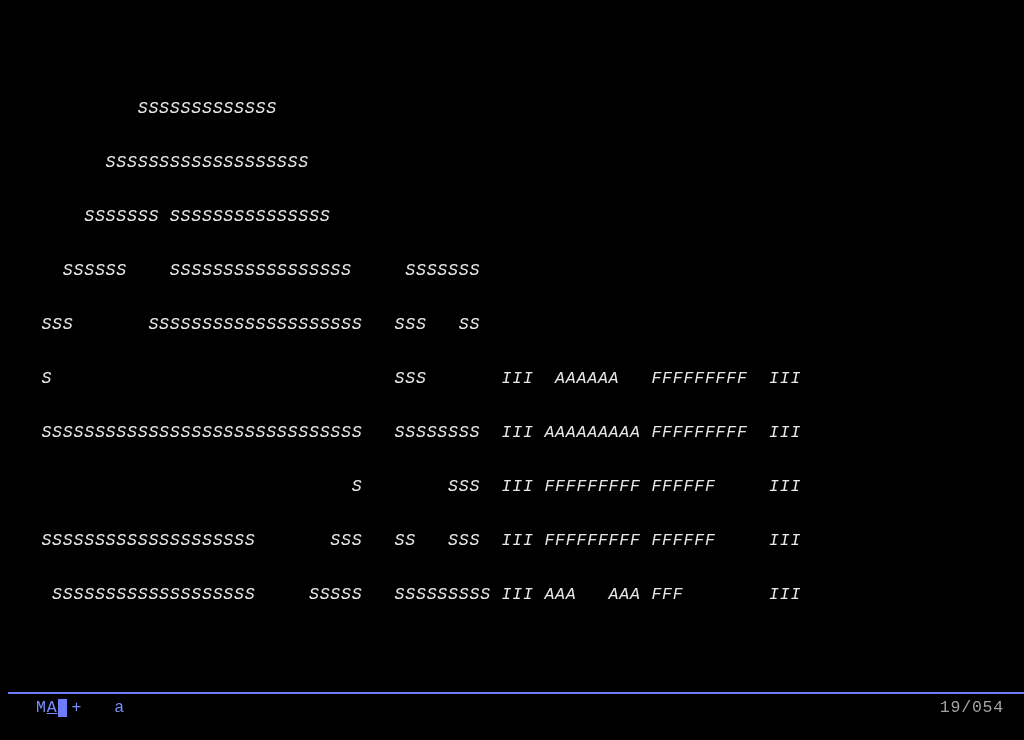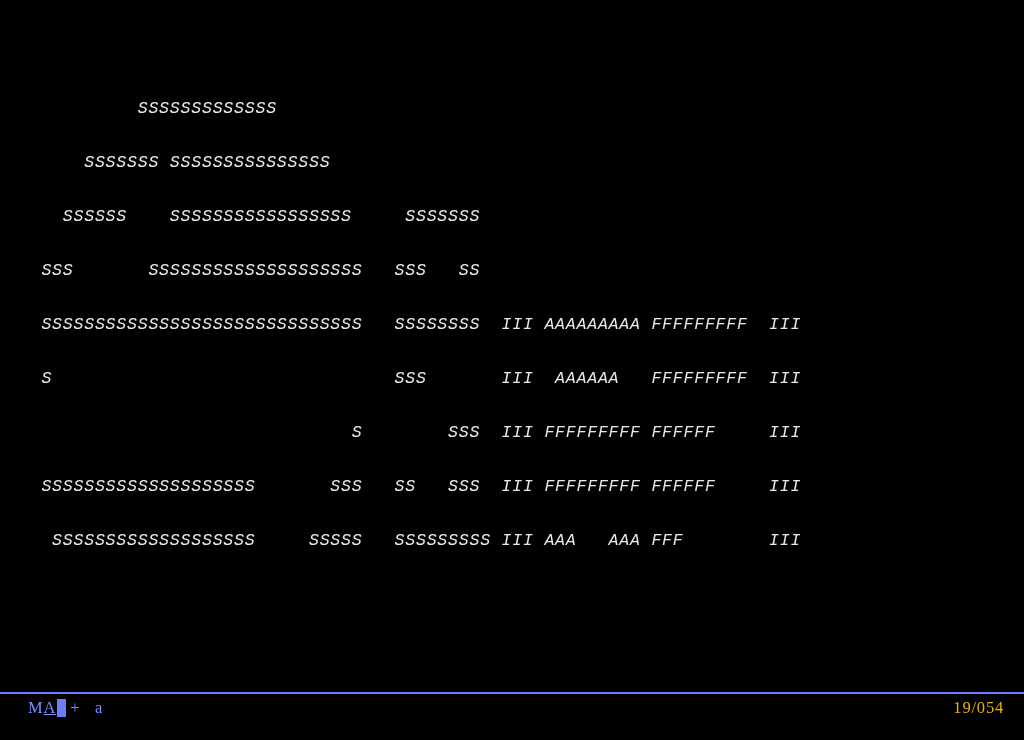--- a/index.html
+++ b/index.html
@@ -56,6 +56,7 @@
 
 <div class="screen">
 <span class="row">           SSSSSSSSSSSSS</span>
+<span class="row">        SSSSSSSSSSSSSSSSSSS</span>
 <span class="row">      SSSSSSS SSSSSSSSSSSSSSS</span>
 <span class="row">    SSSSSS    SSSSSSSSSSSSSSSSS     SSSSSSS</span>
 <span class="row">  SSS       SSSSSSSSSSSSSSSSSSSS   SSS   SS</span>

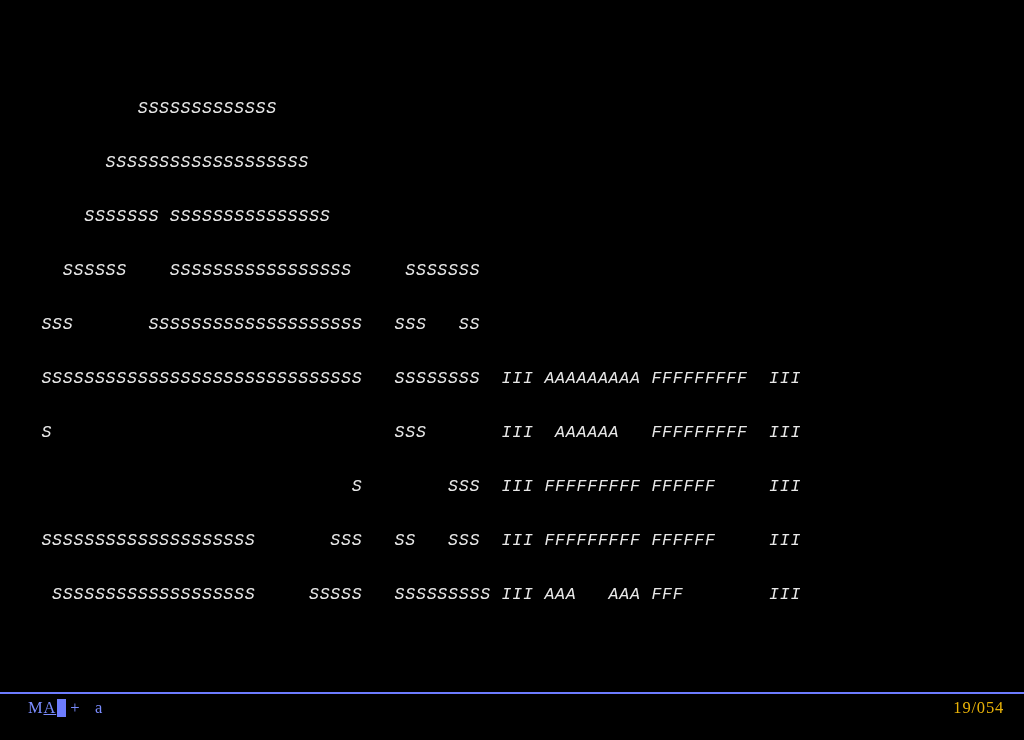--- a/index.html
+++ b/index.html
@@ -60,8 +60,8 @@
 <span class="row">      SSSSSSS SSSSSSSSSSSSSSS</span>
 <span class="row">    SSSSSS    SSSSSSSSSSSSSSSSS     SSSSSSS</span>
 <span class="row">  SSS       SSSSSSSSSSSSSSSSSSSS   SSS   SS</span>
+<span class="row">  S                                SSS       III  AAAAAA   FFFFFFFFF  III</span>
 <span class="row">  SSSSSSSSSSSSSSSSSSSSSSSSSSSSSS   SSSSSSSS  III AAAAAAAAA FFFFFFFFF  III</span>
-<span class="row">  S                                SSS       III  AAAAAA   FFFFFFFFF  III</span>
 <span class="row">                               S        SSS  III FFFFFFFFF FFFFFF     III</span>
 <span class="row">  SSSSSSSSSSSSSSSSSSSS       SSS   SS   SSS  III FFFFFFFFF FFFFFF     III</span>
 <span class="row">   SSSSSSSSSSSSSSSSSSS     SSSSS   SSSSSSSSS III AAA   AAA FFF        III</span>

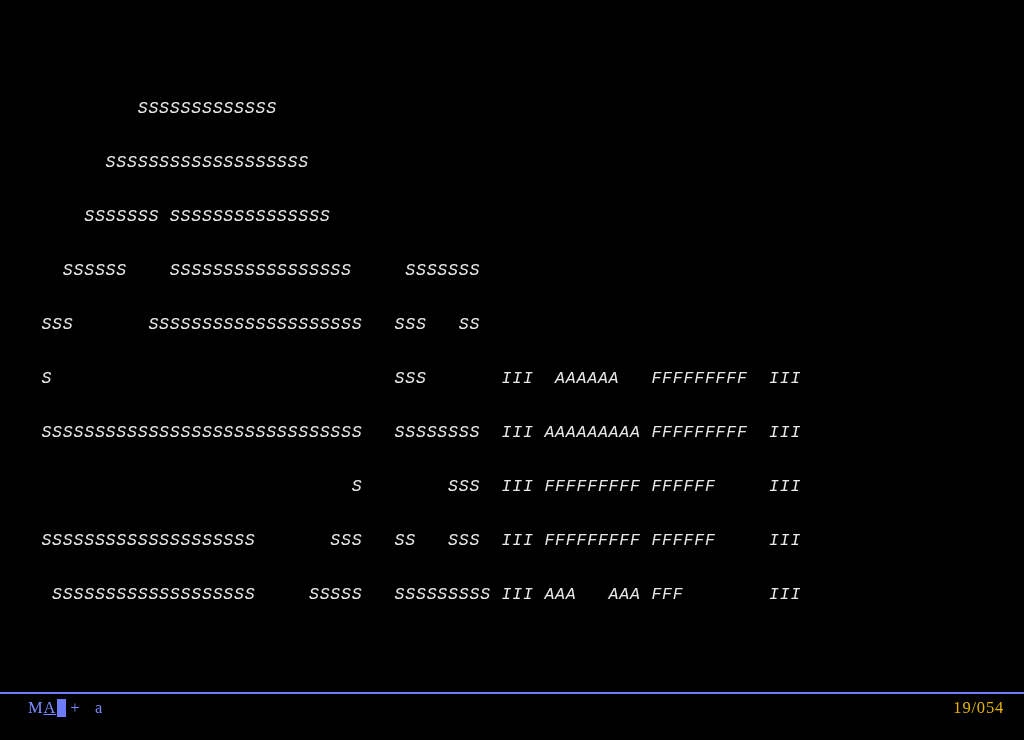--- a/index.html
+++ b/index.html
@@ -23,7 +23,7 @@
   .row { display: block; height: 27px; font-style: italic; }
   .statusbar {
     position: absolute;
-    left: 0;
+    left: 8px;
     right: 0;
     bottom: 28px;
     height: 20px;
@@ -32,7 +32,7 @@
     align-items: flex-start;
     padding: 0 20px 0 28px;
     color: #7a8cff;
-    font-family: Liberation Serif, serif;
+    font-family: Liberation Mono, monospace;
     font-size: 16.5px;
     letter-spacing: 0.8px;
   }

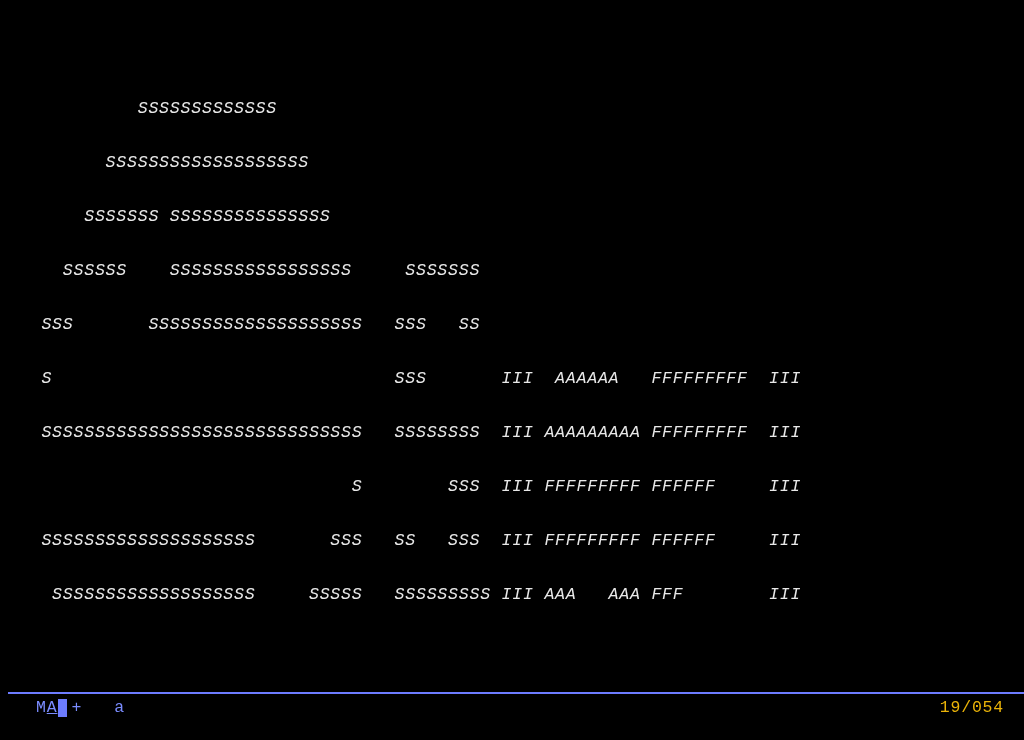--- a/index.html
+++ b/index.html
@@ -38,7 +38,7 @@
   }
   .status-left { flex: 0 0 auto; display: flex; align-items: center; }
   .status-mid { flex: 1; }
-  .status-right { flex: 0 0 auto; color: #eab308; }
+  .status-right { flex: 0 0 auto; color: #a3a3a3; }
   .ma { position: relative; display: inline-block; }
   .ma-underline { text-decoration: underline; }
   .block-cursor {

